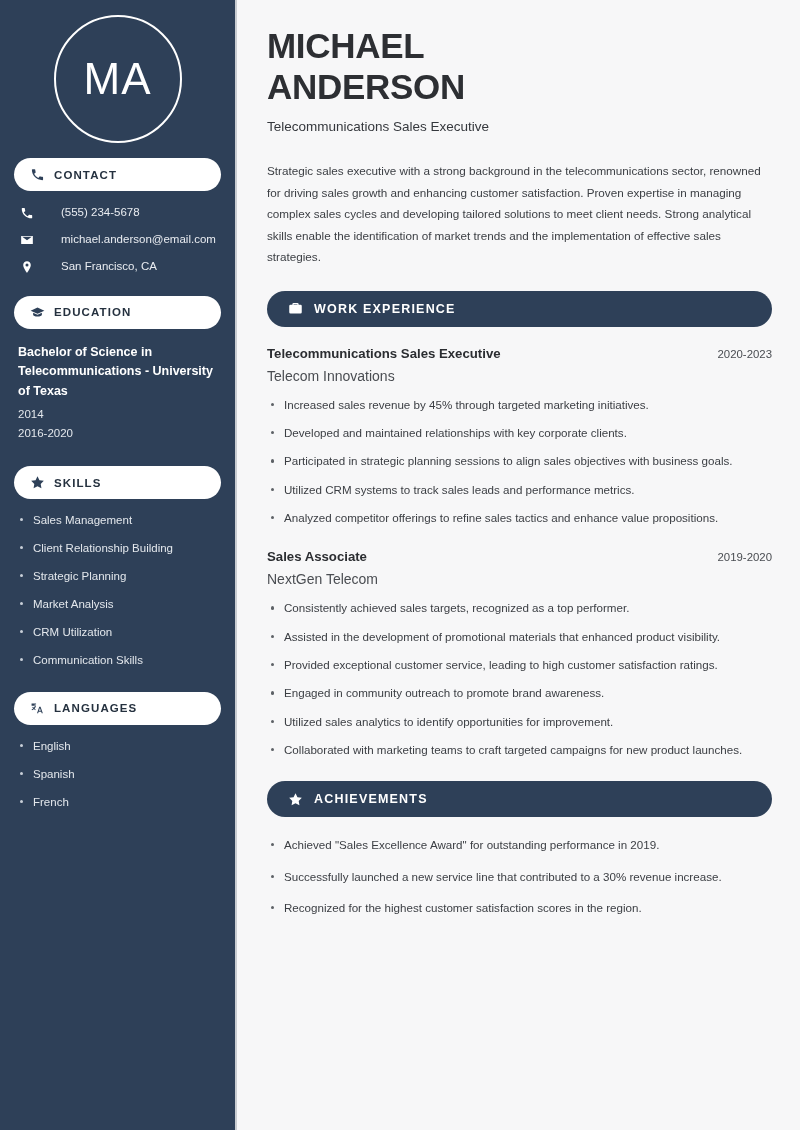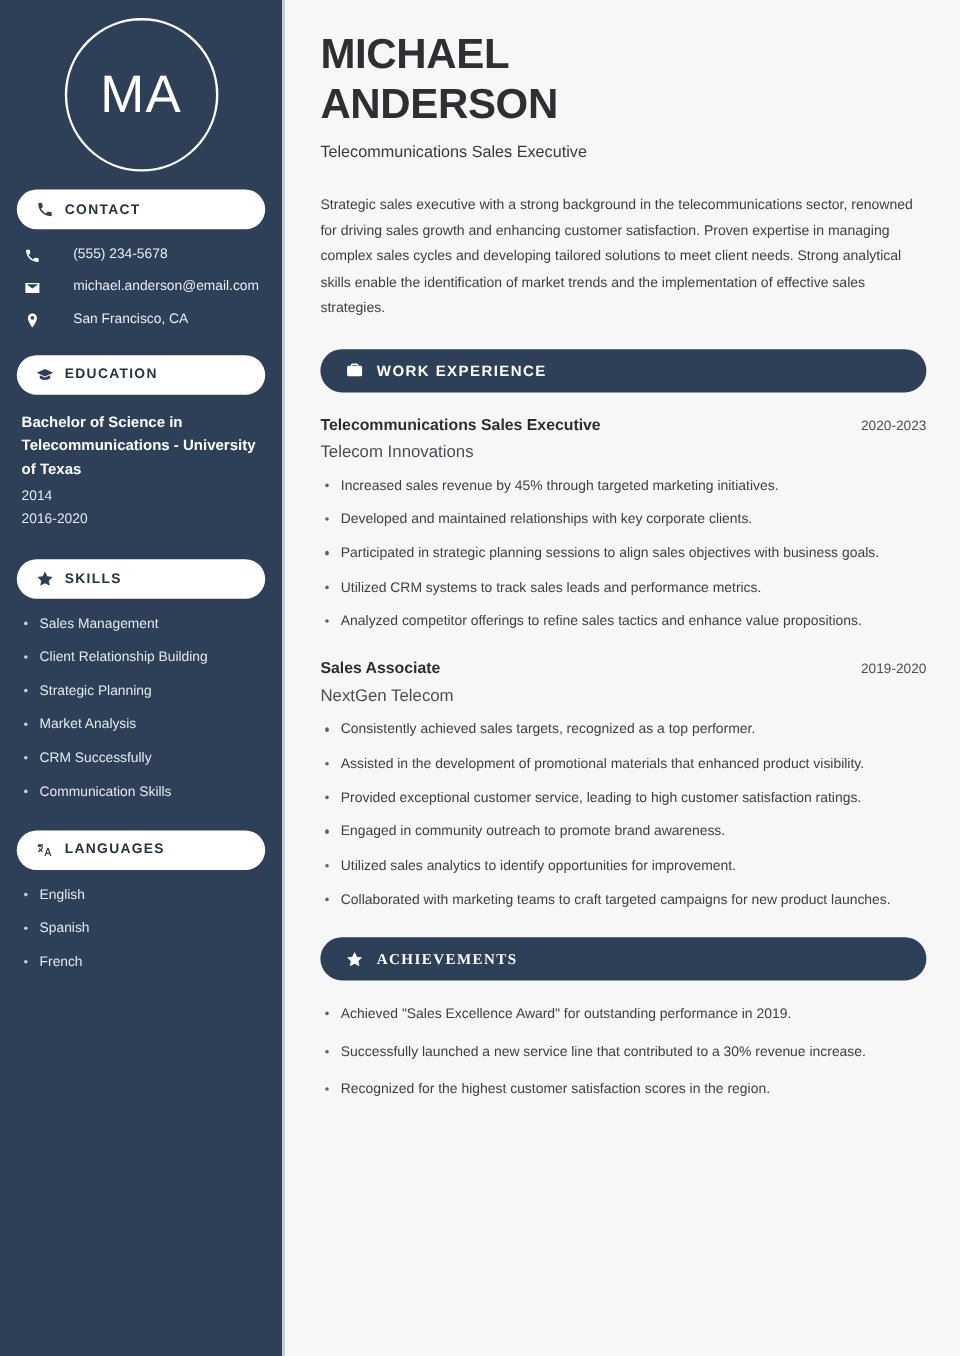--- a/index.html
+++ b/index.html
@@ -18,7 +18,7 @@
     width: 800px;
     height: 1130px;
     display: flex;
-    background: #0ea5e9;
+    background: #fdba74;
   }
 
   

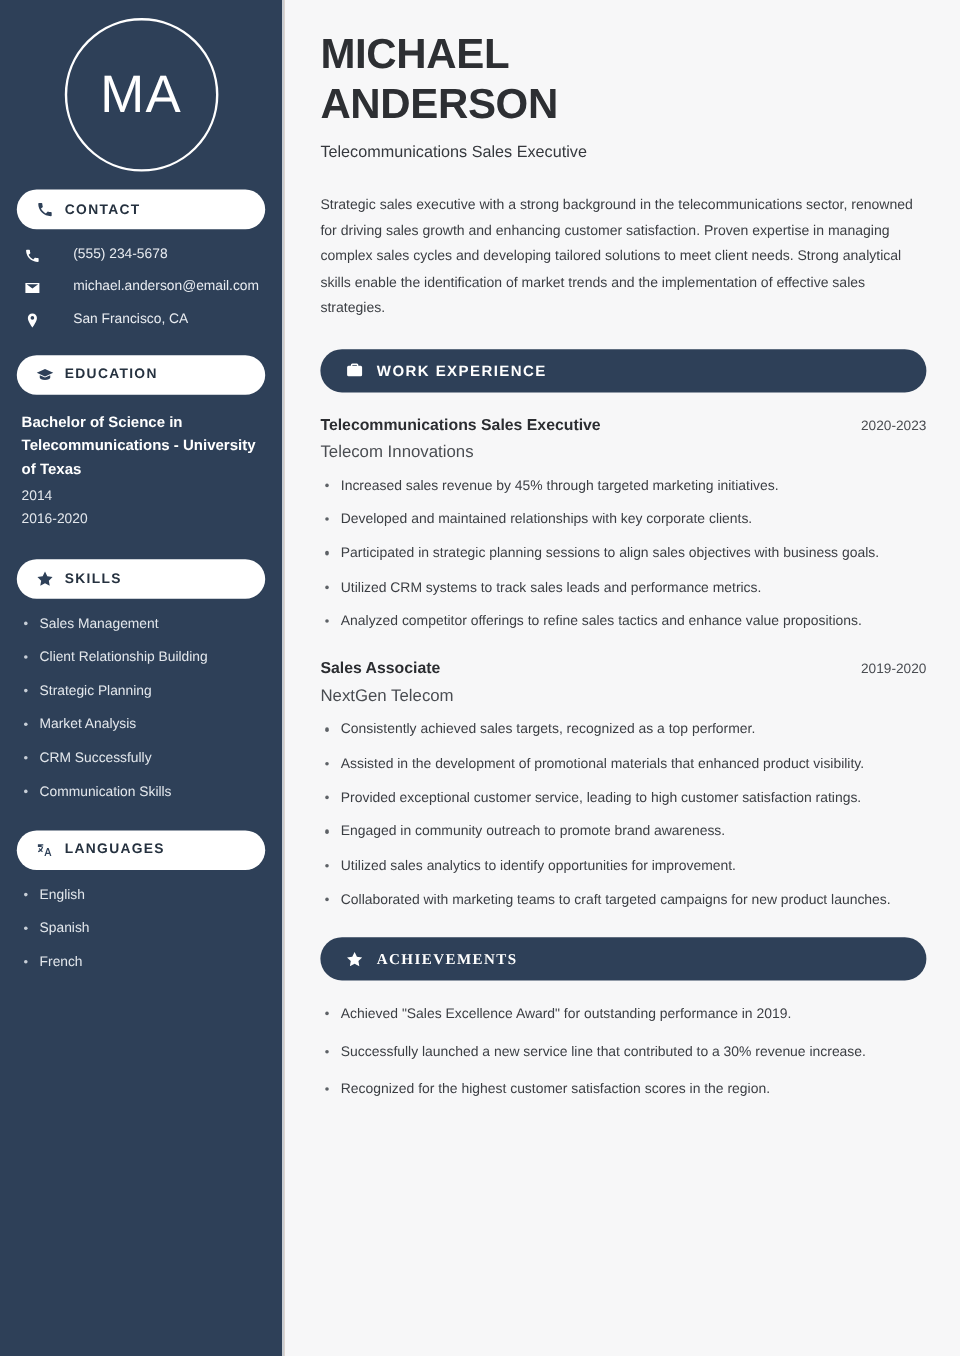--- a/index.html
+++ b/index.html
@@ -339,7 +339,7 @@
       <li>Client Relationship Building</li>
       <li>Strategic Planning</li>
       <li>Market Analysis</li>
-      <li>CRM Successfully</li>
+      <li>CRM Utilization</li>
       <li>Communication Skills</li>
     </ul>
 

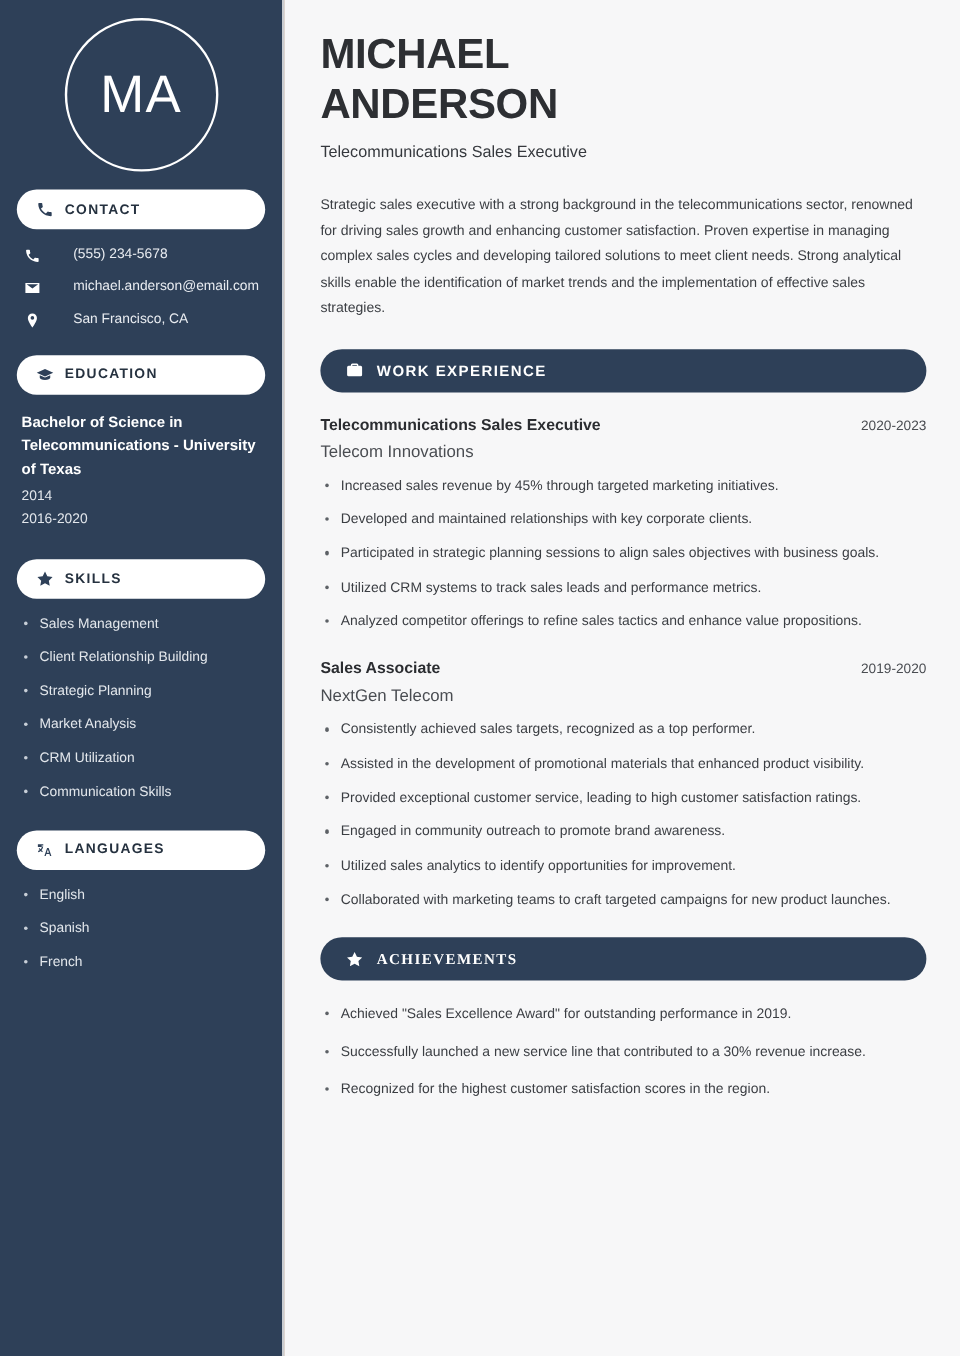--- a/index.html
+++ b/index.html
@@ -257,7 +257,7 @@
     border-radius: 50%;
   }
 
-  .ach-bar { margin-top: 16px; font-family: Liberation Serif, serif; }
+  .ach-bar { margin-top: 16px; }
   .ach-list { margin-top: 0; }
   .ach-list li { margin-bottom: 13px; }
 </style>

